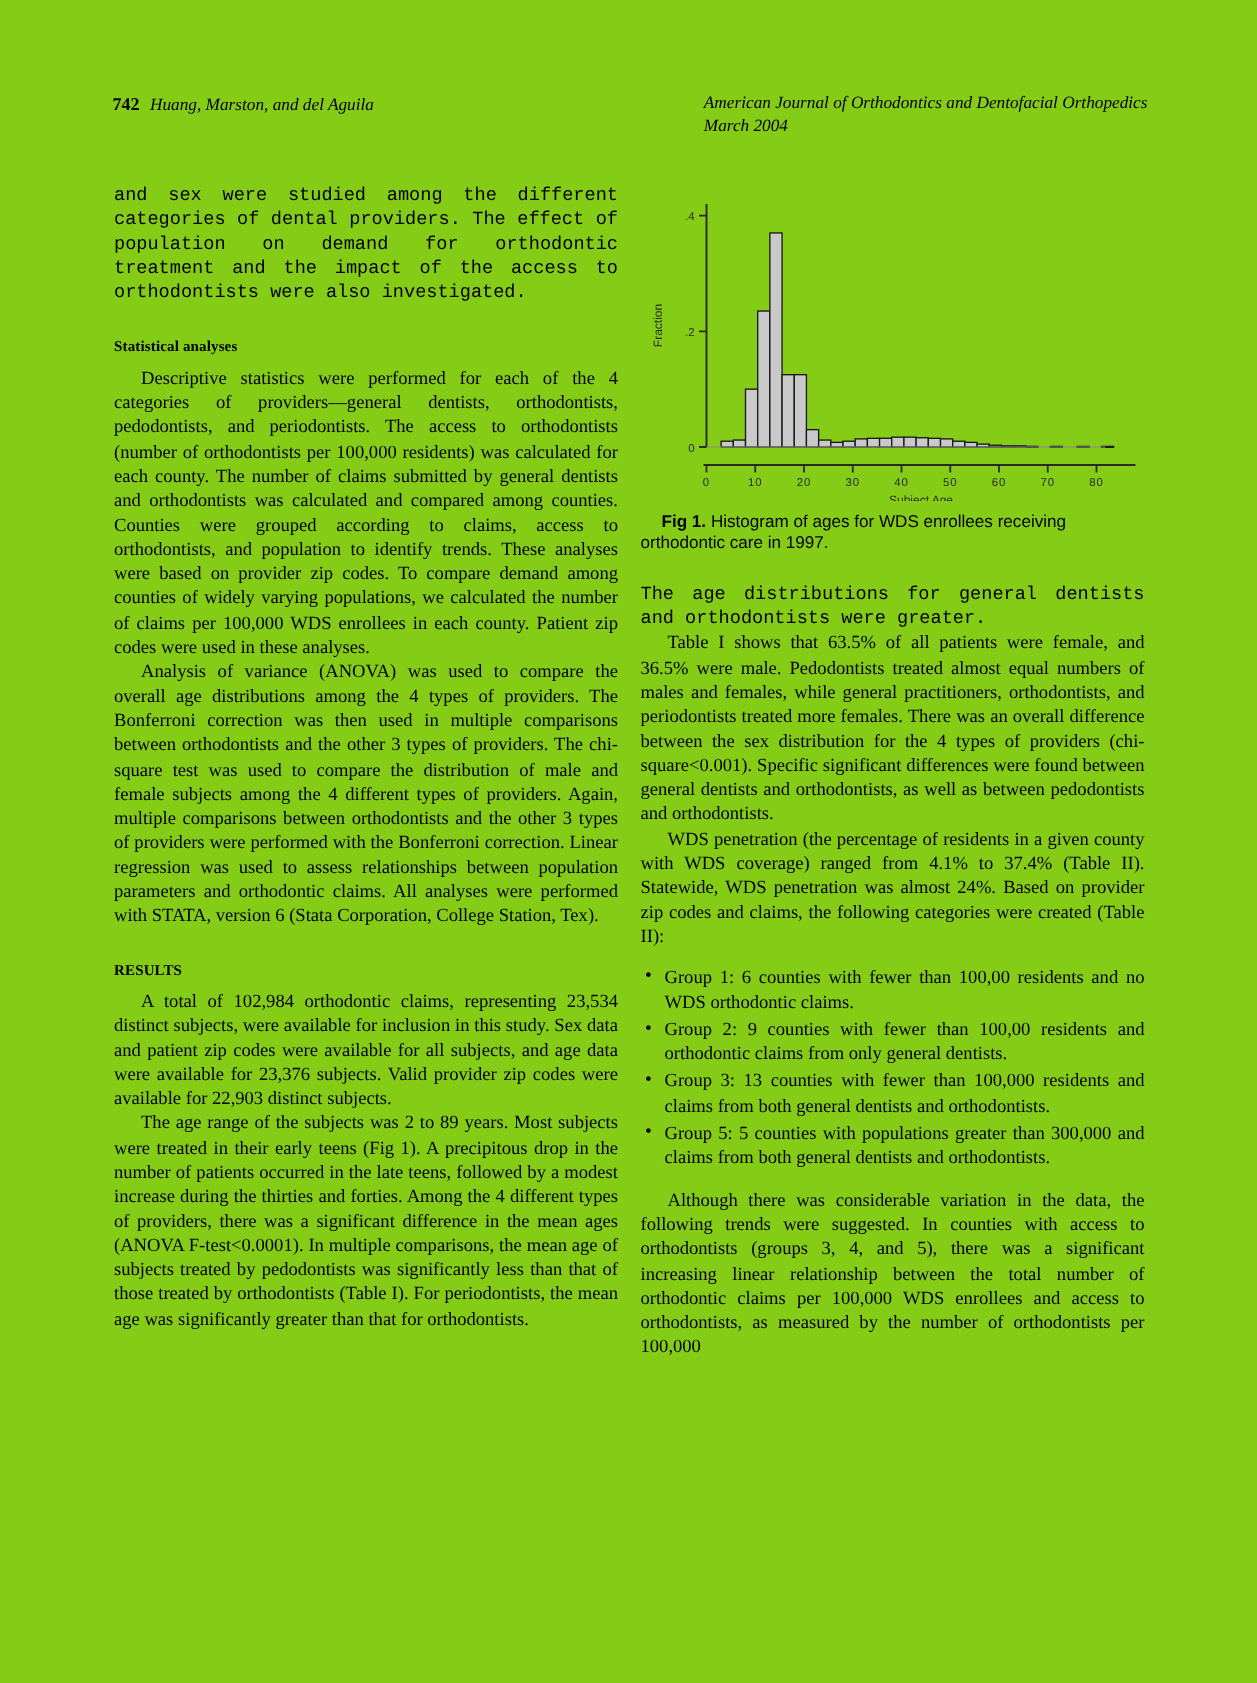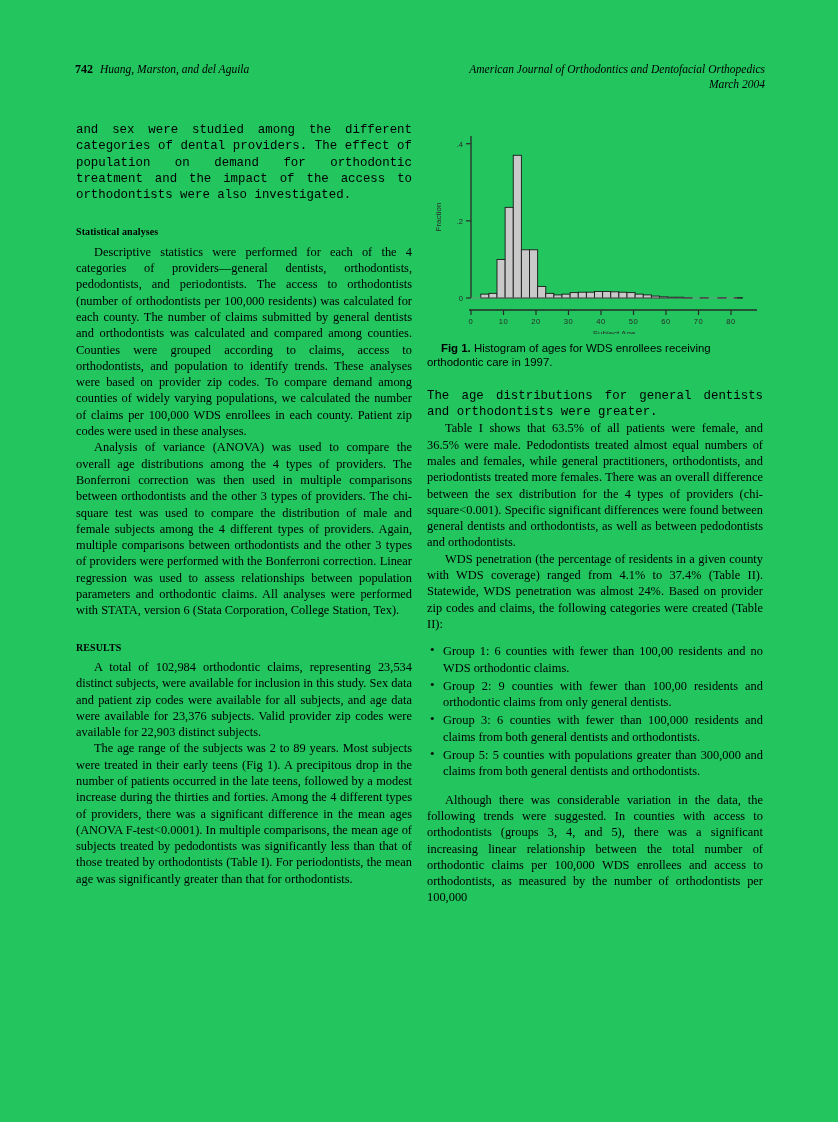--- a/index.html
+++ b/index.html
@@ -20,7 +20,7 @@
     left: 0; top: 0;
     width: 838px;
     height: 1122px;
-    background: #22c55e;
+    background: #84cc16;
   }
 
   

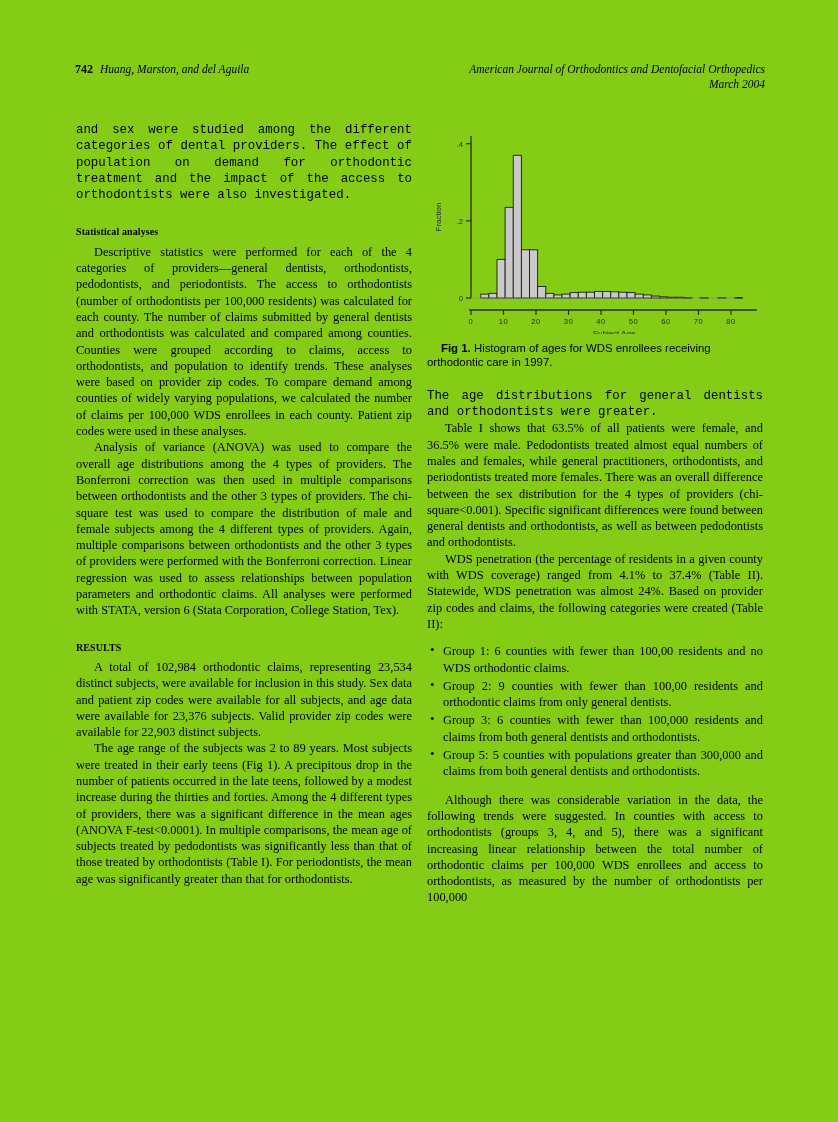--- a/index.html
+++ b/index.html
@@ -49,7 +49,6 @@
     position: absolute;
     right: 0;
     top: 0;
-    text-align: right;
     font-size: 11.5px;
     font-style: italic;
     line-height: 15px;

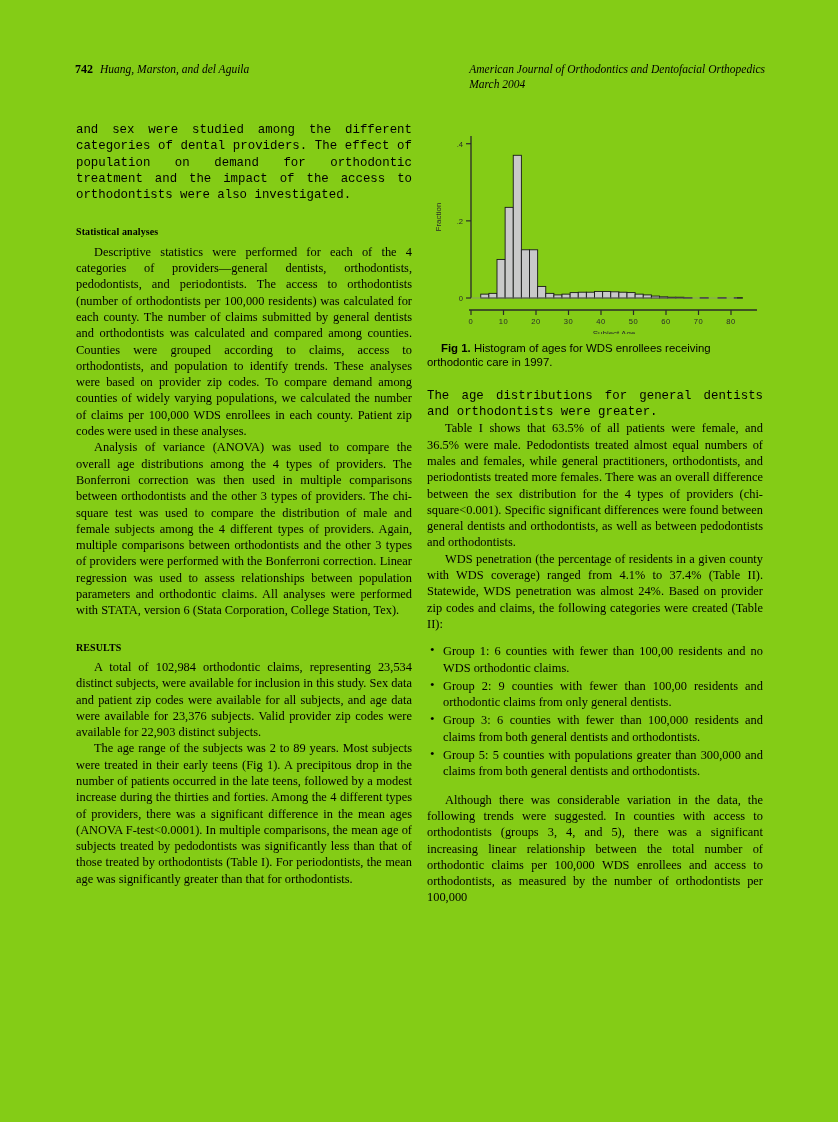--- a/index.html
+++ b/index.html
@@ -252,7 +252,7 @@
     <ul class="bullets" id="group-list">
         <li>Group 1: 6 counties with fewer than 100,00 residents and no WDS orthodontic claims.</li>
         <li>Group 2: 9 counties with fewer than 100,00 residents and orthodontic claims from only general dentists.</li>
-        <li>Group 3: 6 counties with fewer than 100,000 residents and claims from both general dentists and orthodontists.</li>
+        <li>Group 3: 13 counties with fewer than 100,000 residents and claims from both general dentists and orthodontists.</li>
         <li>Group 5: 5 counties with populations greater than 300,000 and claims from both general dentists and orthodontists.</li>
       </ul>
 

